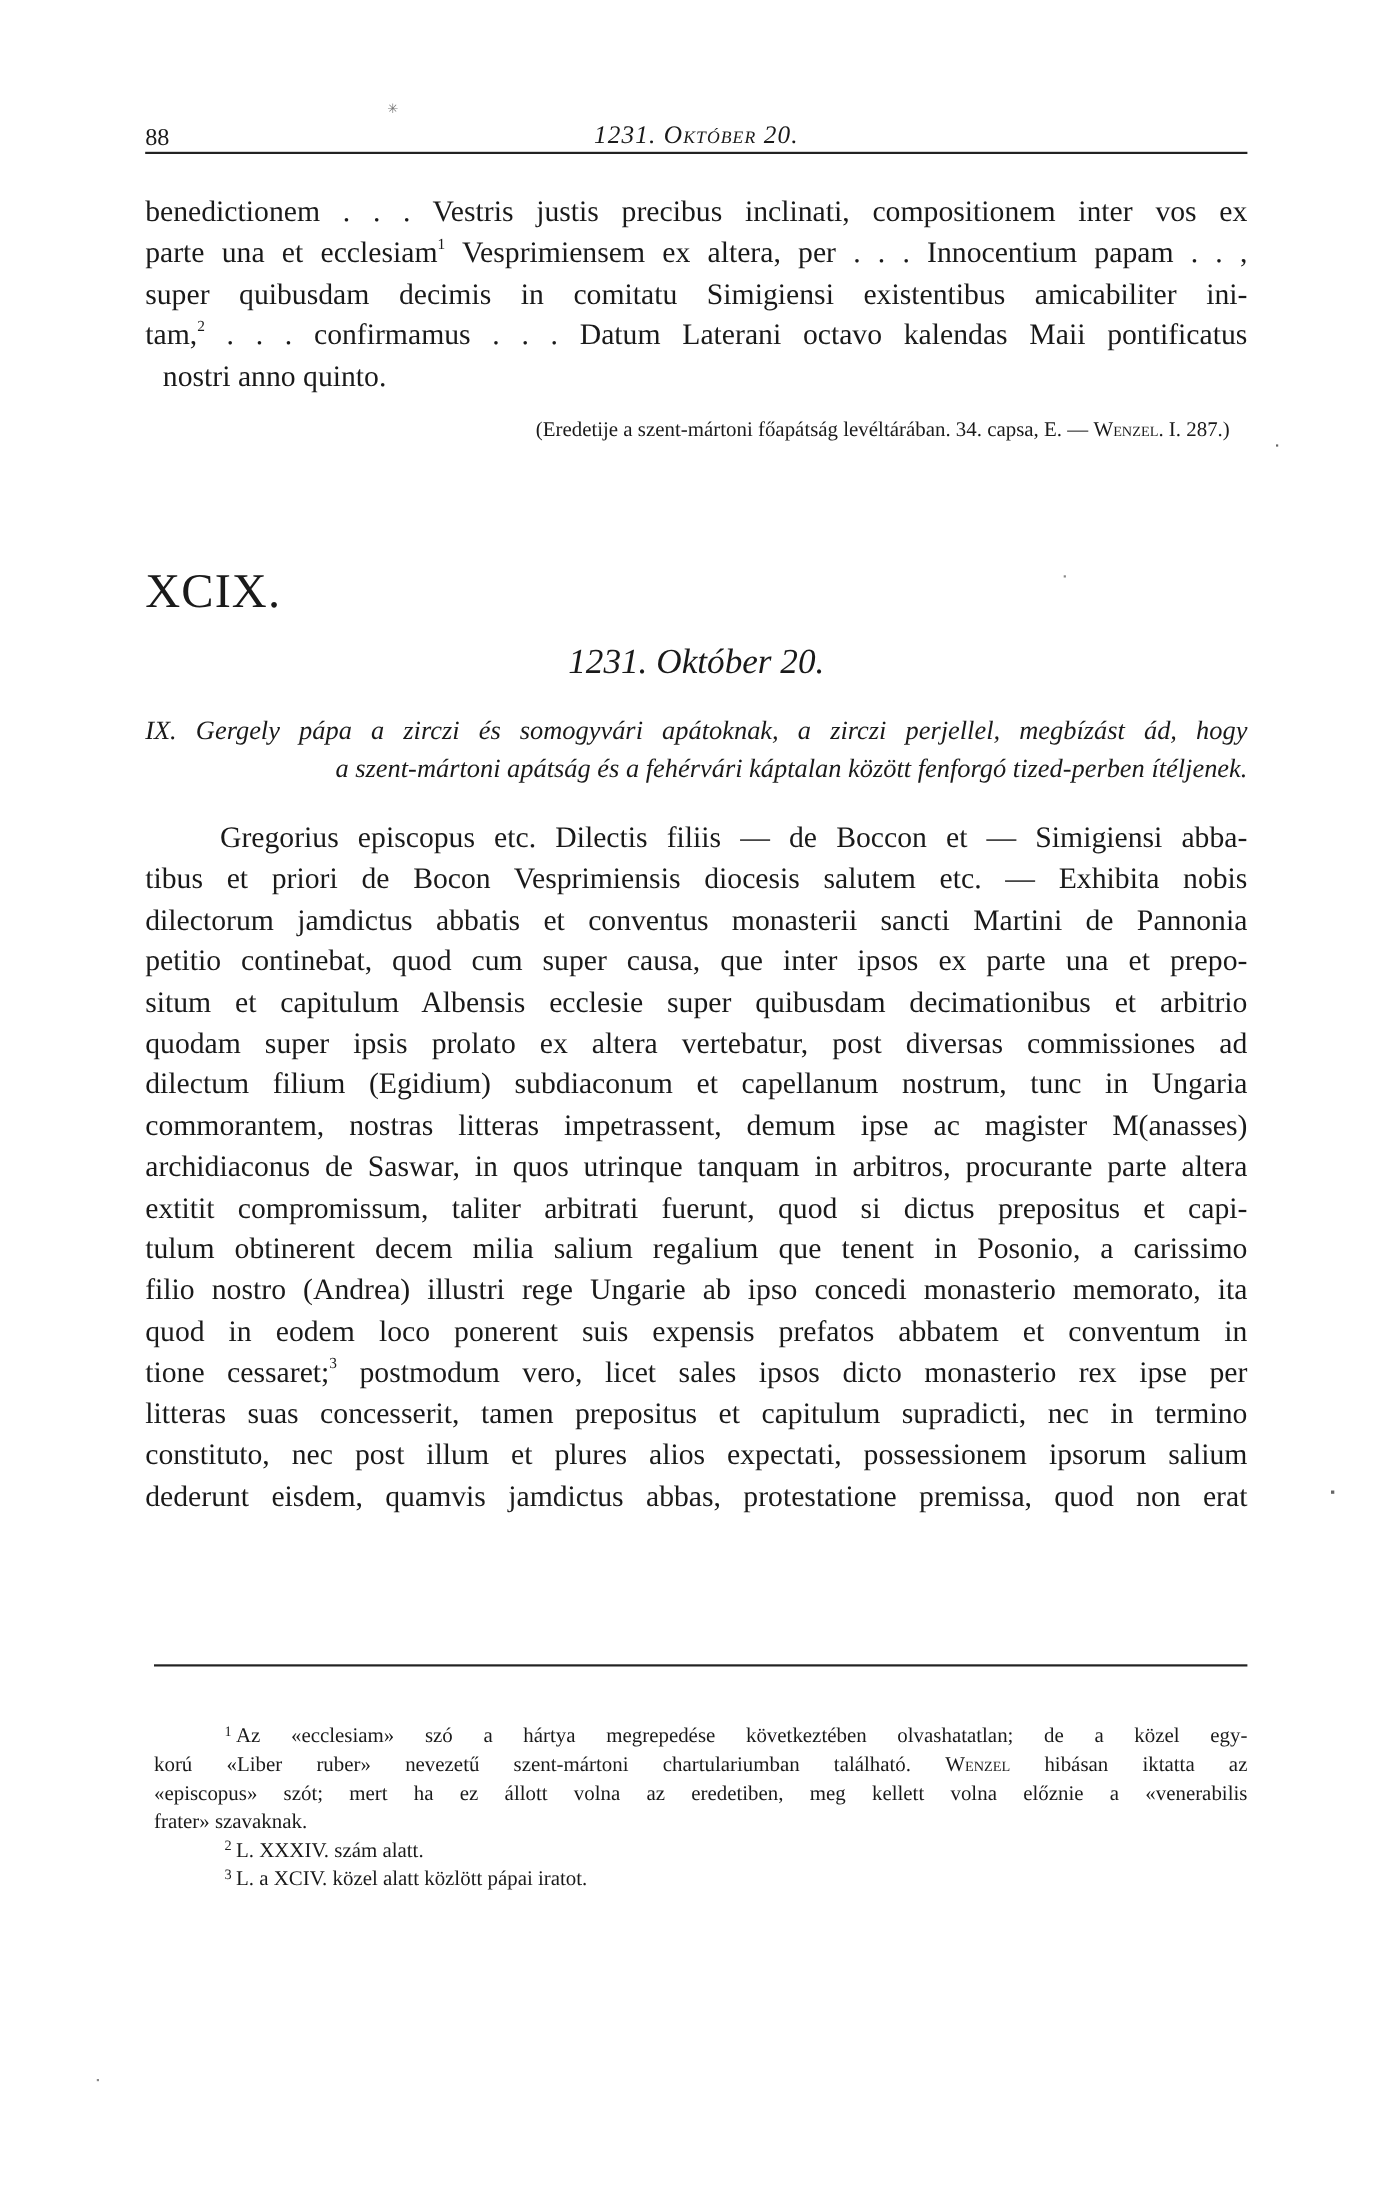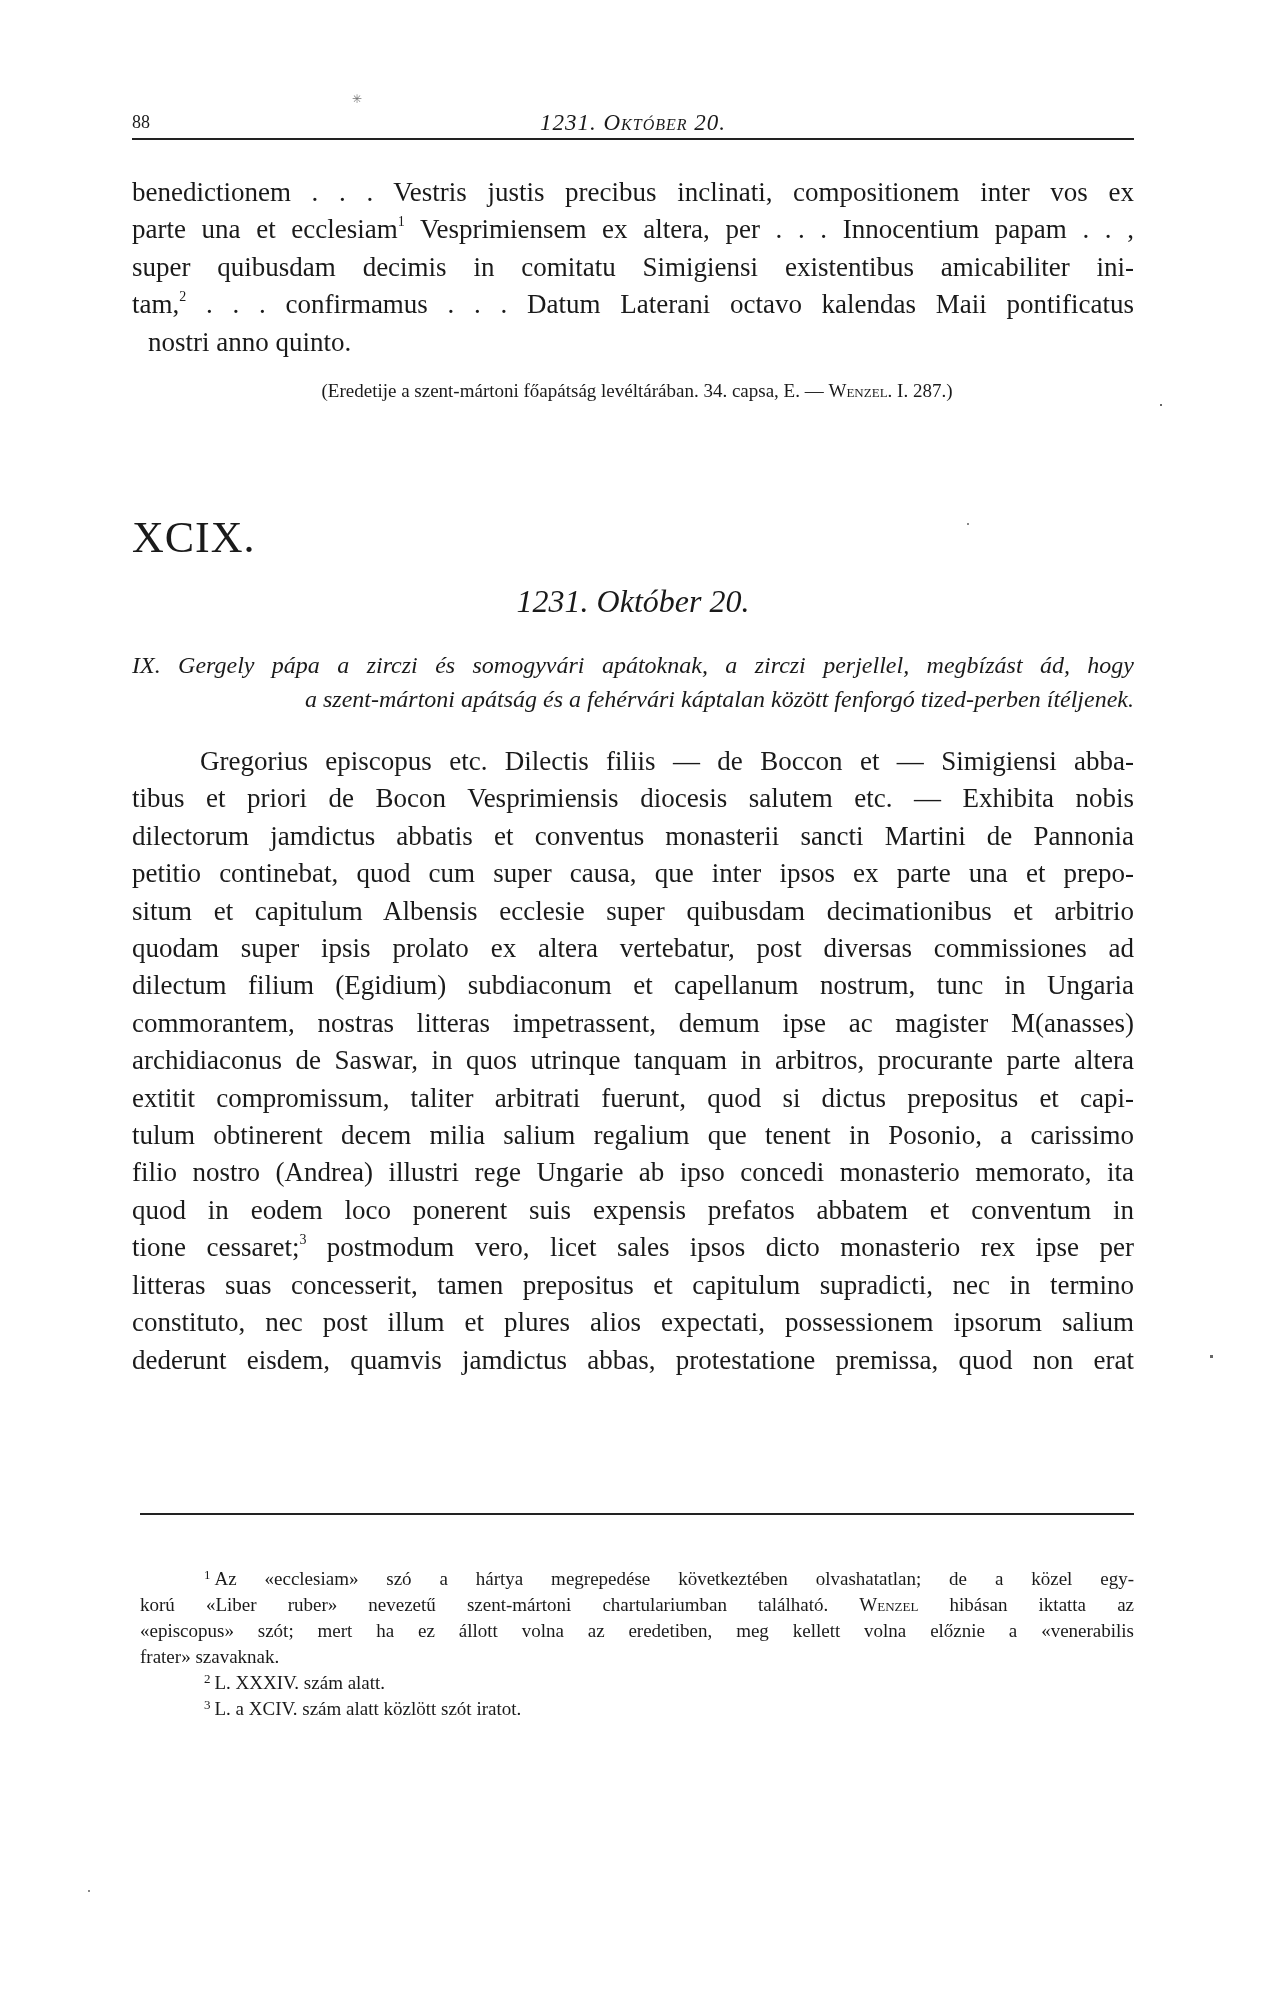--- a/index.html
+++ b/index.html
@@ -37,7 +37,7 @@
       position: absolute;
       left: 0;
       top: 4px;
-      font-size: 18px;
+      font-size: 22px;
       text-align: right;
     }
     .running-title {

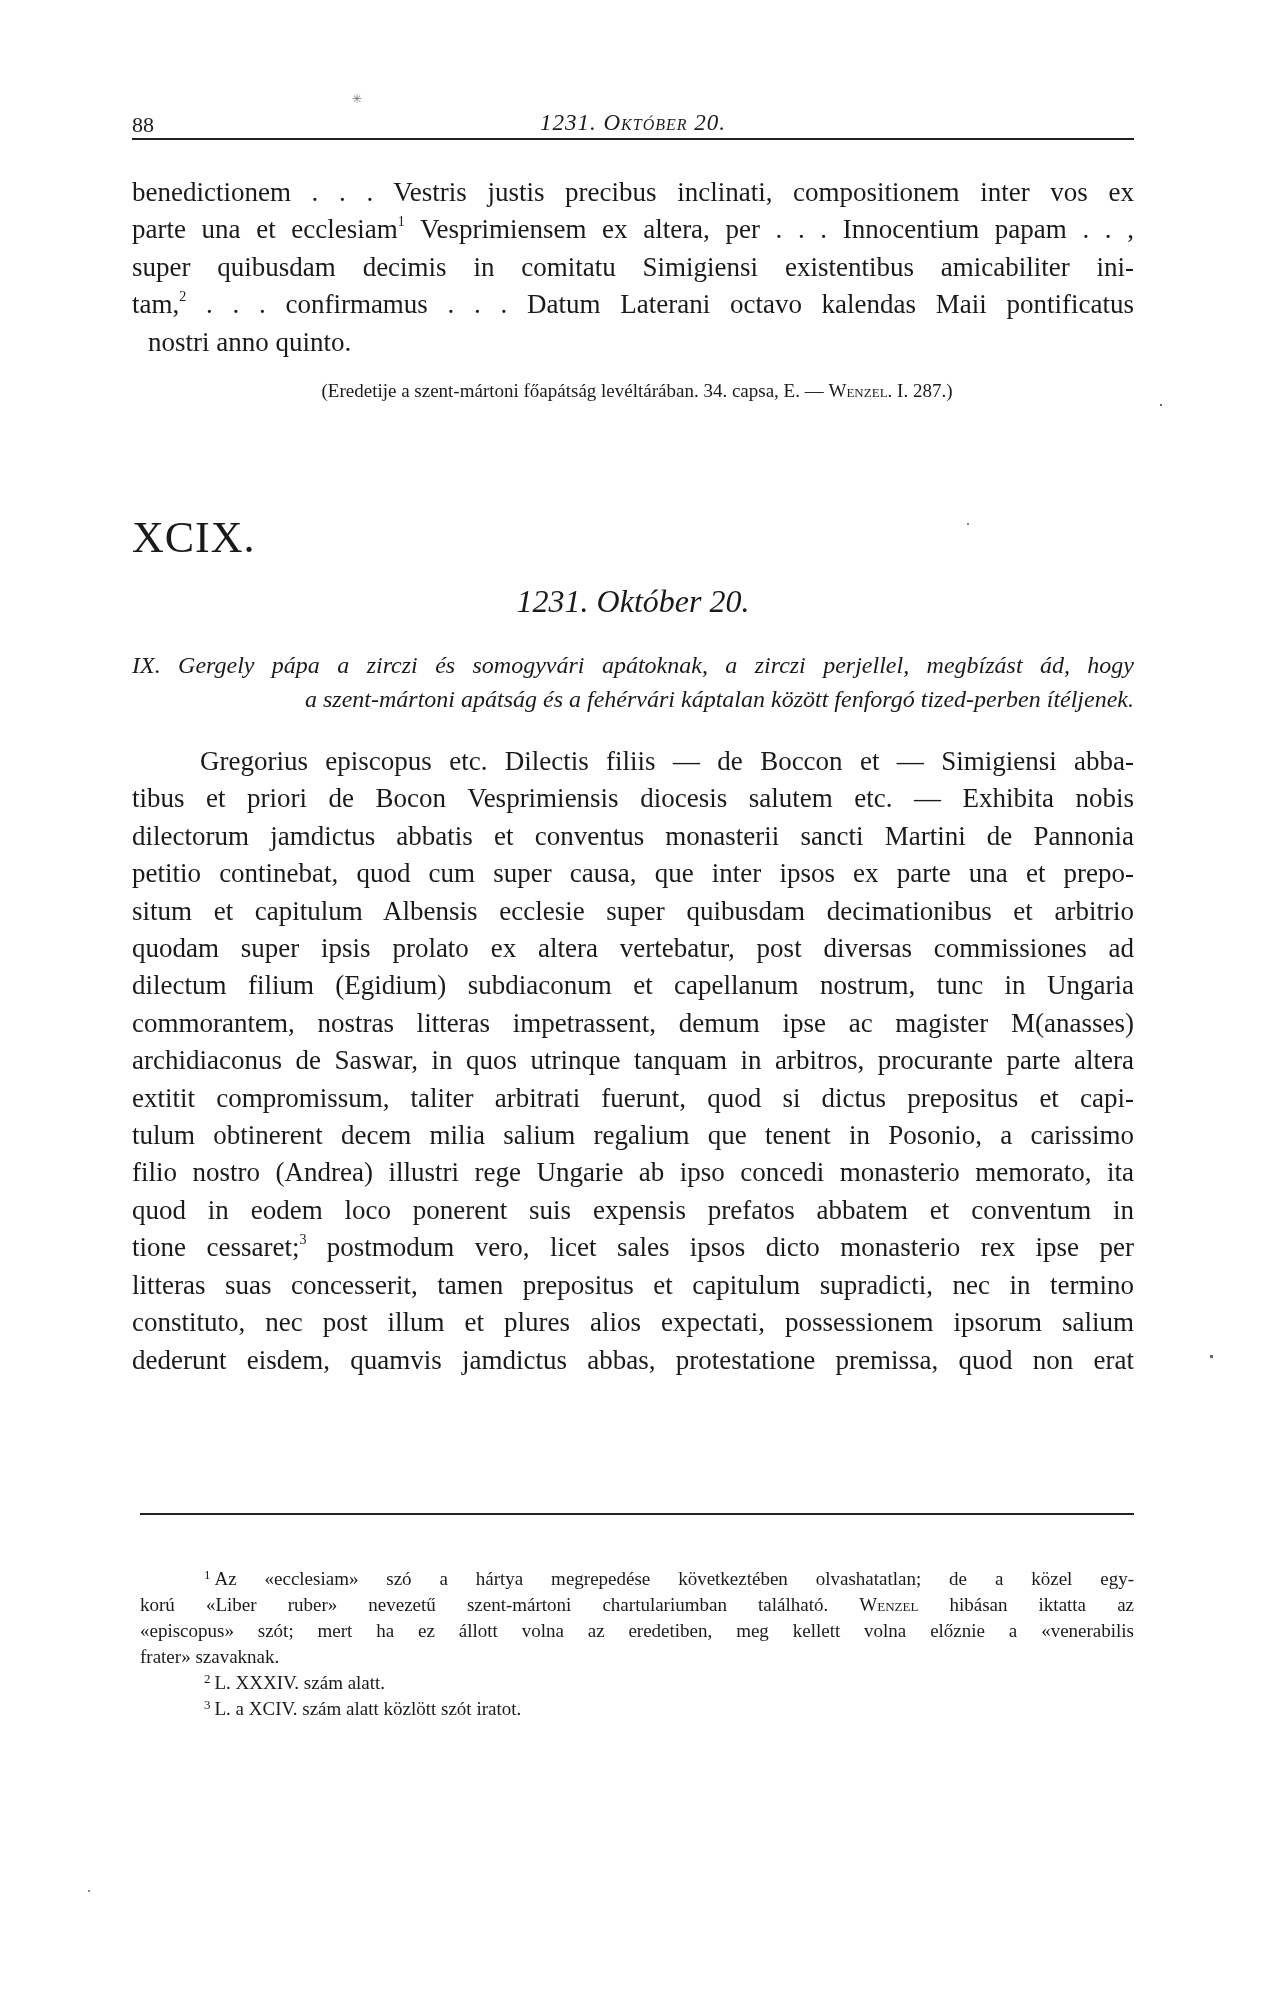--- a/index.html
+++ b/index.html
@@ -85,10 +85,10 @@
     .para1 { top: 174px; }
     .source-note {
       position: absolute;
-      left: 136px;
+      left: 116px;
       width: 1002px;
       top: 380px;
-      text-align: center;
+      text-align: right;
       font-size: 19px;
     }
     .sc-small {

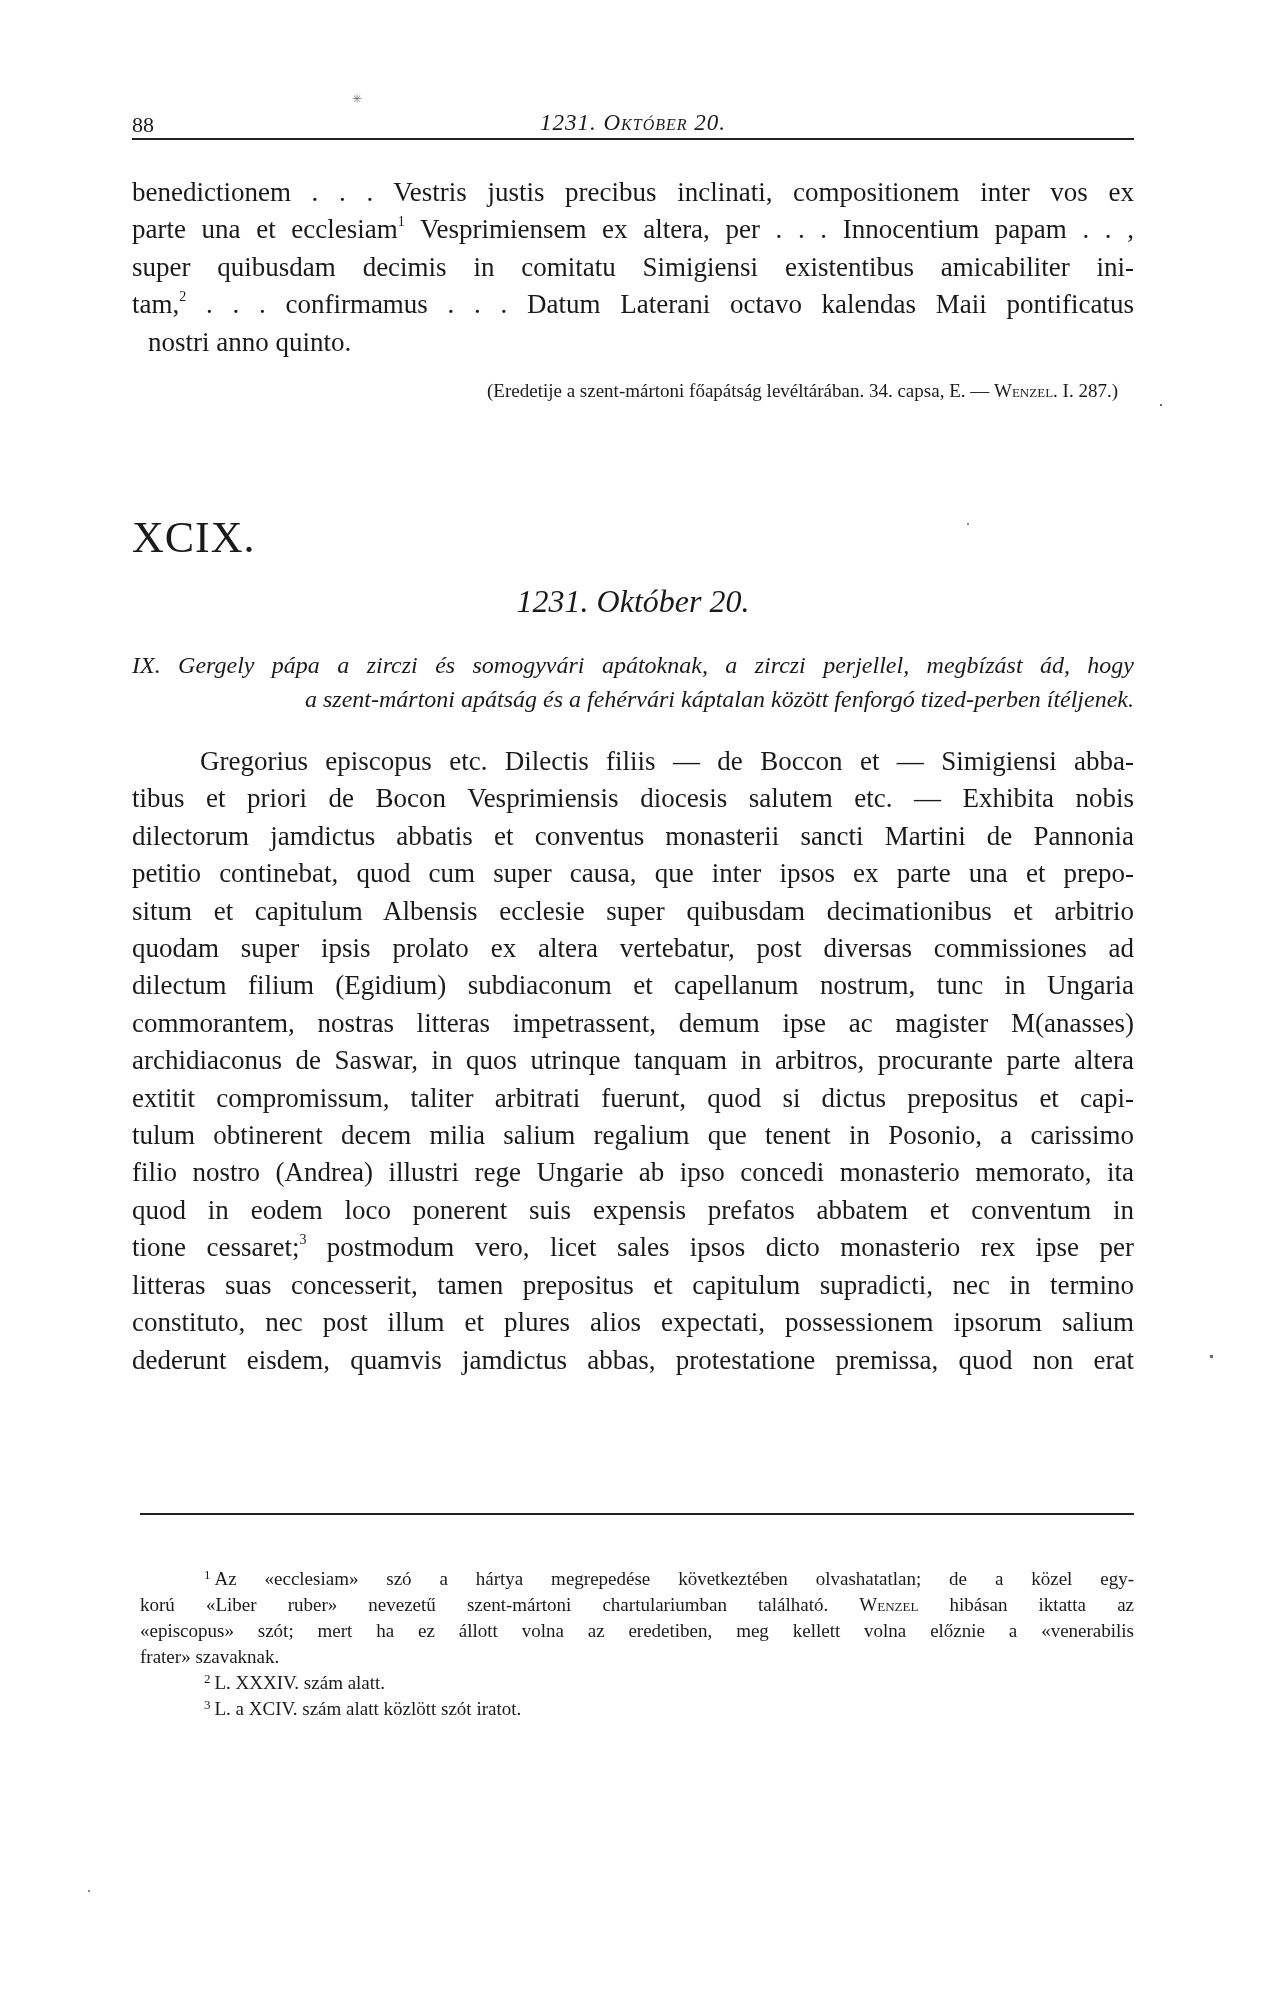--- a/index.html
+++ b/index.html
@@ -253,7 +253,7 @@
       <span class="line indent last"><span class="fn-mark">2</span><span>L. XXXIV. szám alatt.</span></span>
     </div>
     <div class="fn">
-      <span class="line indent last"><span class="fn-mark">3</span><span>L. a XCIV. szám alatt közlött szót iratot.</span></span>
+      <span class="line indent last"><span class="fn-mark">3</span><span>L. a XCIV. közel alatt közlött pápai iratot.</span></span>
     </div>
   </div>
 

